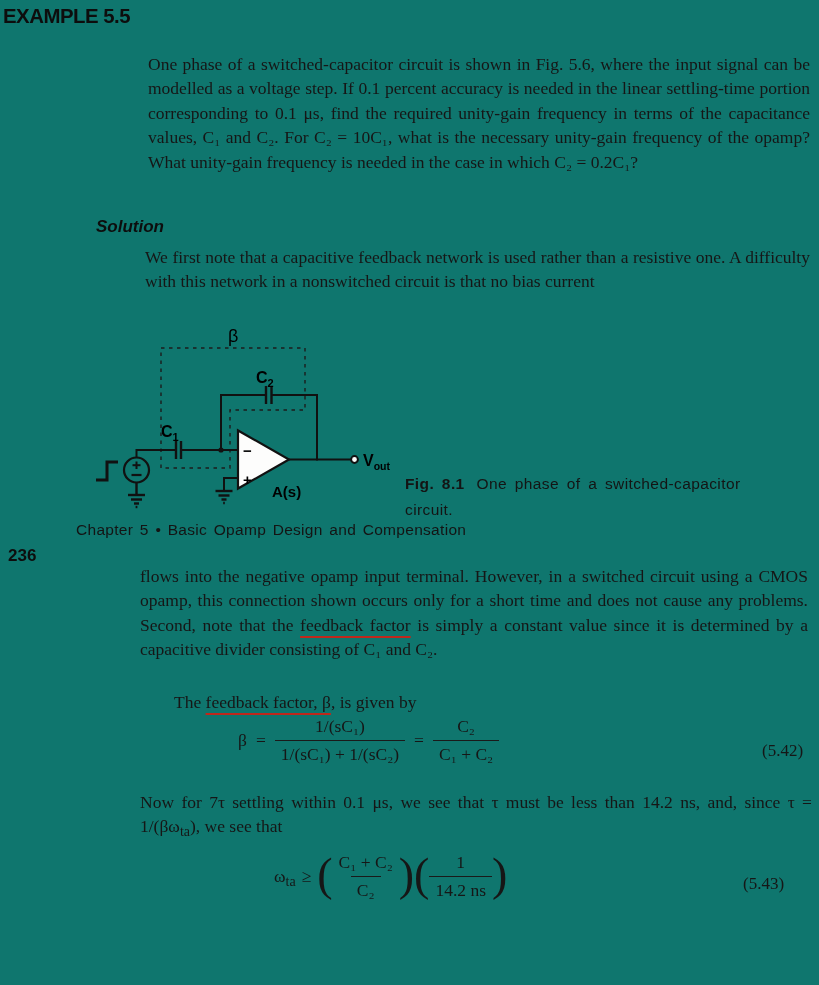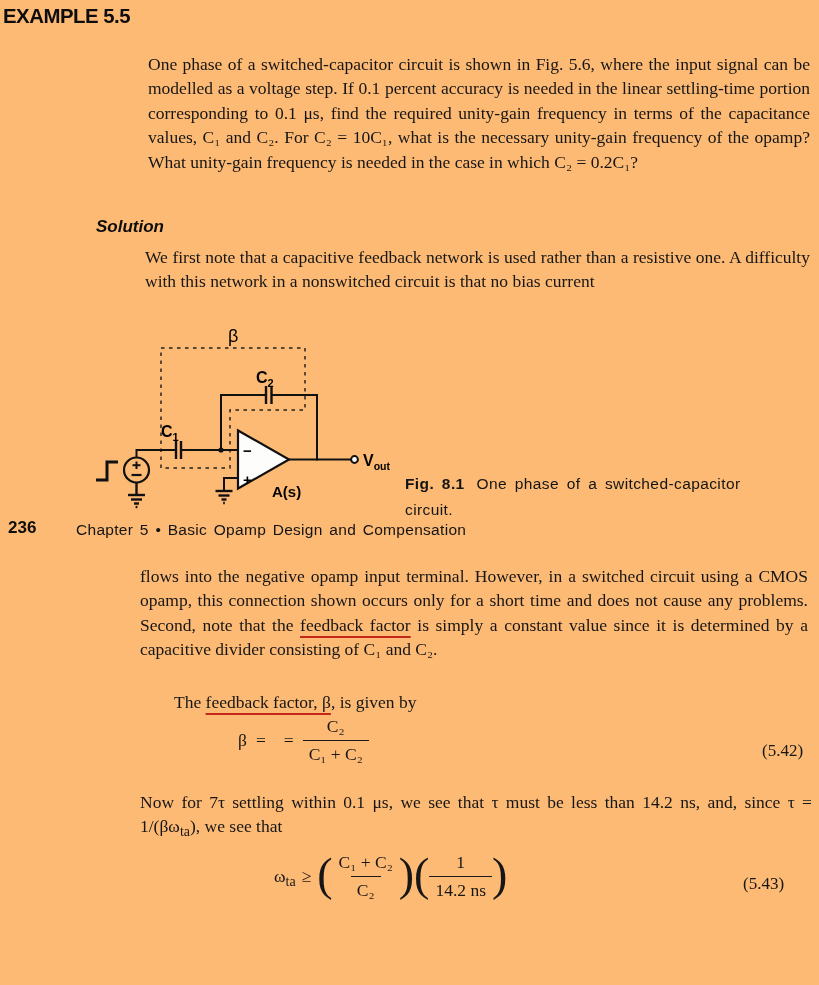--- a/index.html
+++ b/index.html
@@ -4,7 +4,7 @@
 <style>
   html,body{margin:0;padding:0;background:#e8e8e8;}
   #page{
-    position:relative;width:819px;height:985px;background:#fdba74;
+    position:relative;width:819px;height:985px;background:#0f766e;
     font-family:"Liberation Serif","DejaVu Serif",serif;color:#161616;
     overflow:hidden;
   }

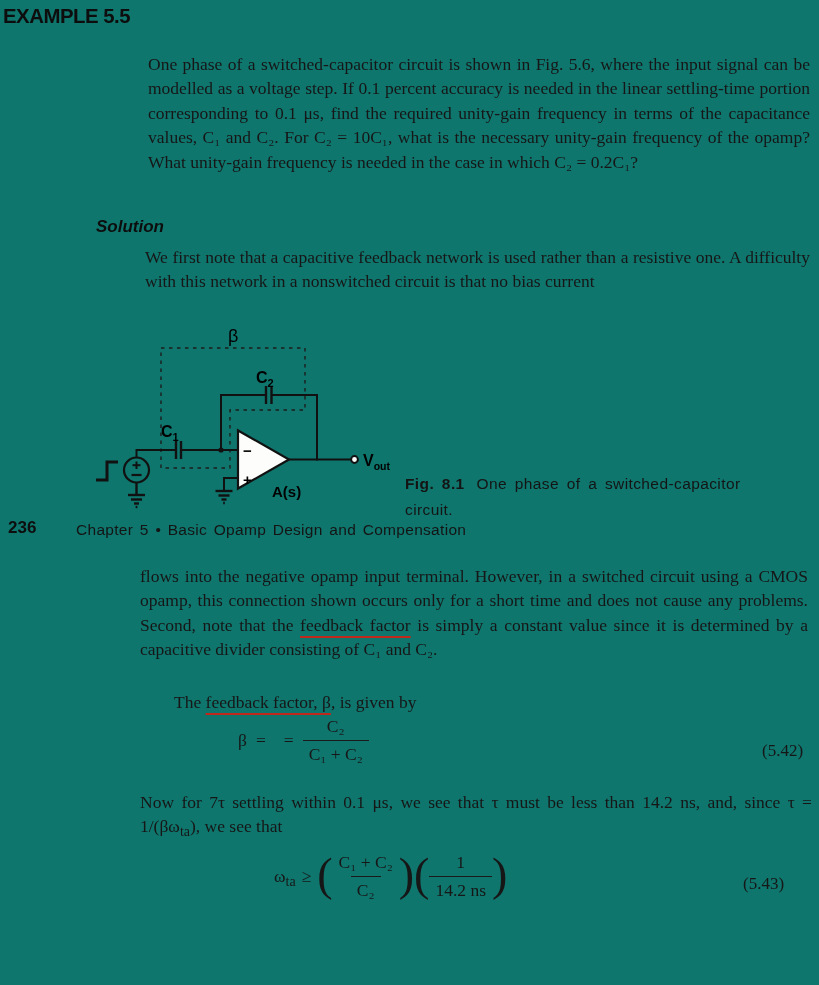--- a/index.html
+++ b/index.html
@@ -38,7 +38,7 @@
   .caption .cap-label{font-weight:bold;margin-right:12px;}
   .footer-num{
     font-family:"Liberation Sans","DejaVu Sans",sans-serif;
-    font-weight:bold;font-size:17px;color:#0d0d0d;
+    font-weight:bold;font-size:17px;color:#0d0d0d;margin-top:28px;
   }
   .footer-chapter{
     font-family:"Liberation Sans","DejaVu Sans",sans-serif;

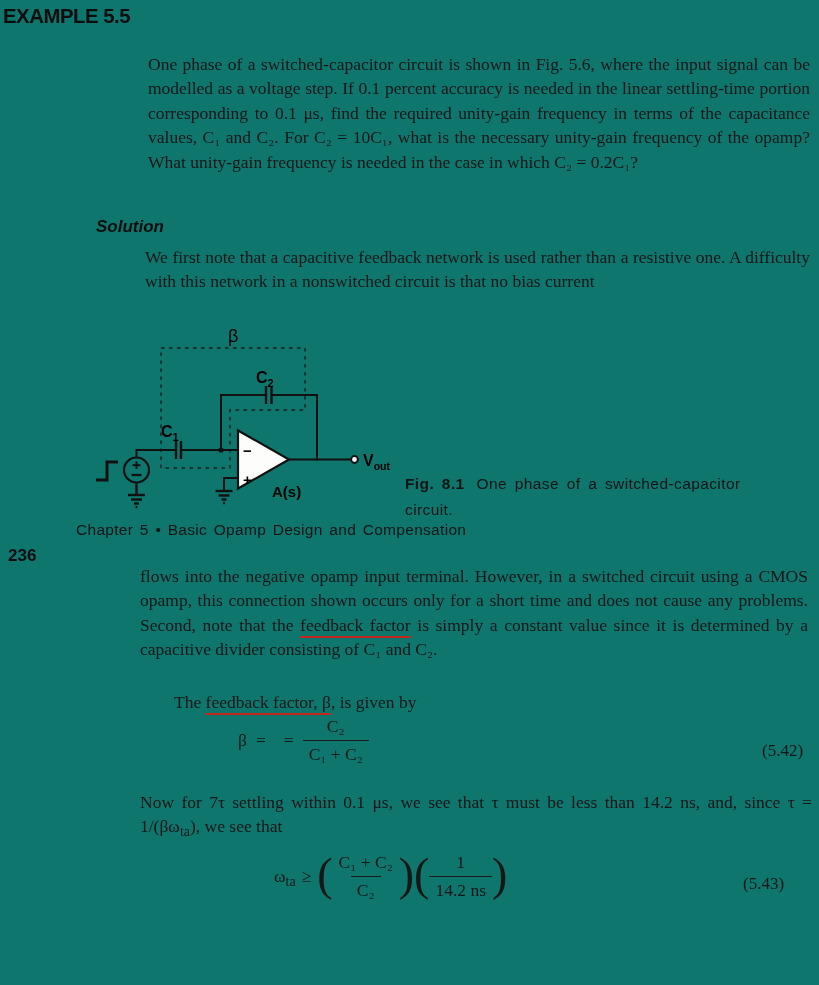--- a/index.html
+++ b/index.html
@@ -142,6 +142,10 @@
   <div class="abs eqrow" style="left:238px;top:716px;">
     <span>β</span>
     <span class="op">=</span>
+    <span class="frac">
+      <span class="num">1/(sC₁)</span>
+      <span class="den">1/(sC₁) + 1/(sC₂)</span>
+    </span>
     <span class="op">=</span>
     <span class="frac">
       <span class="num">C₂</span>

